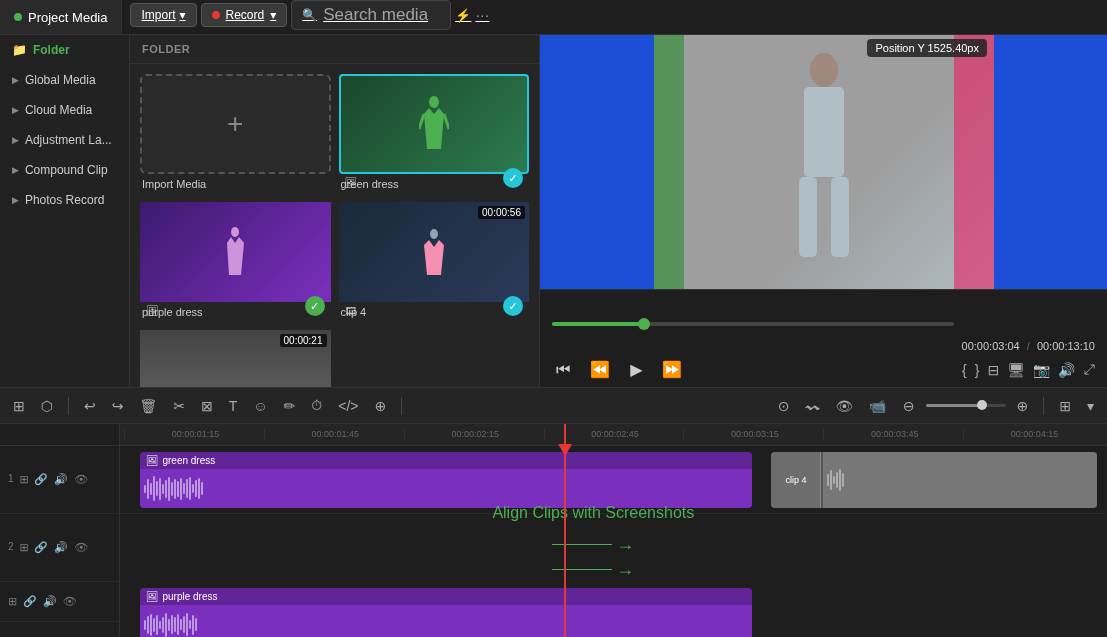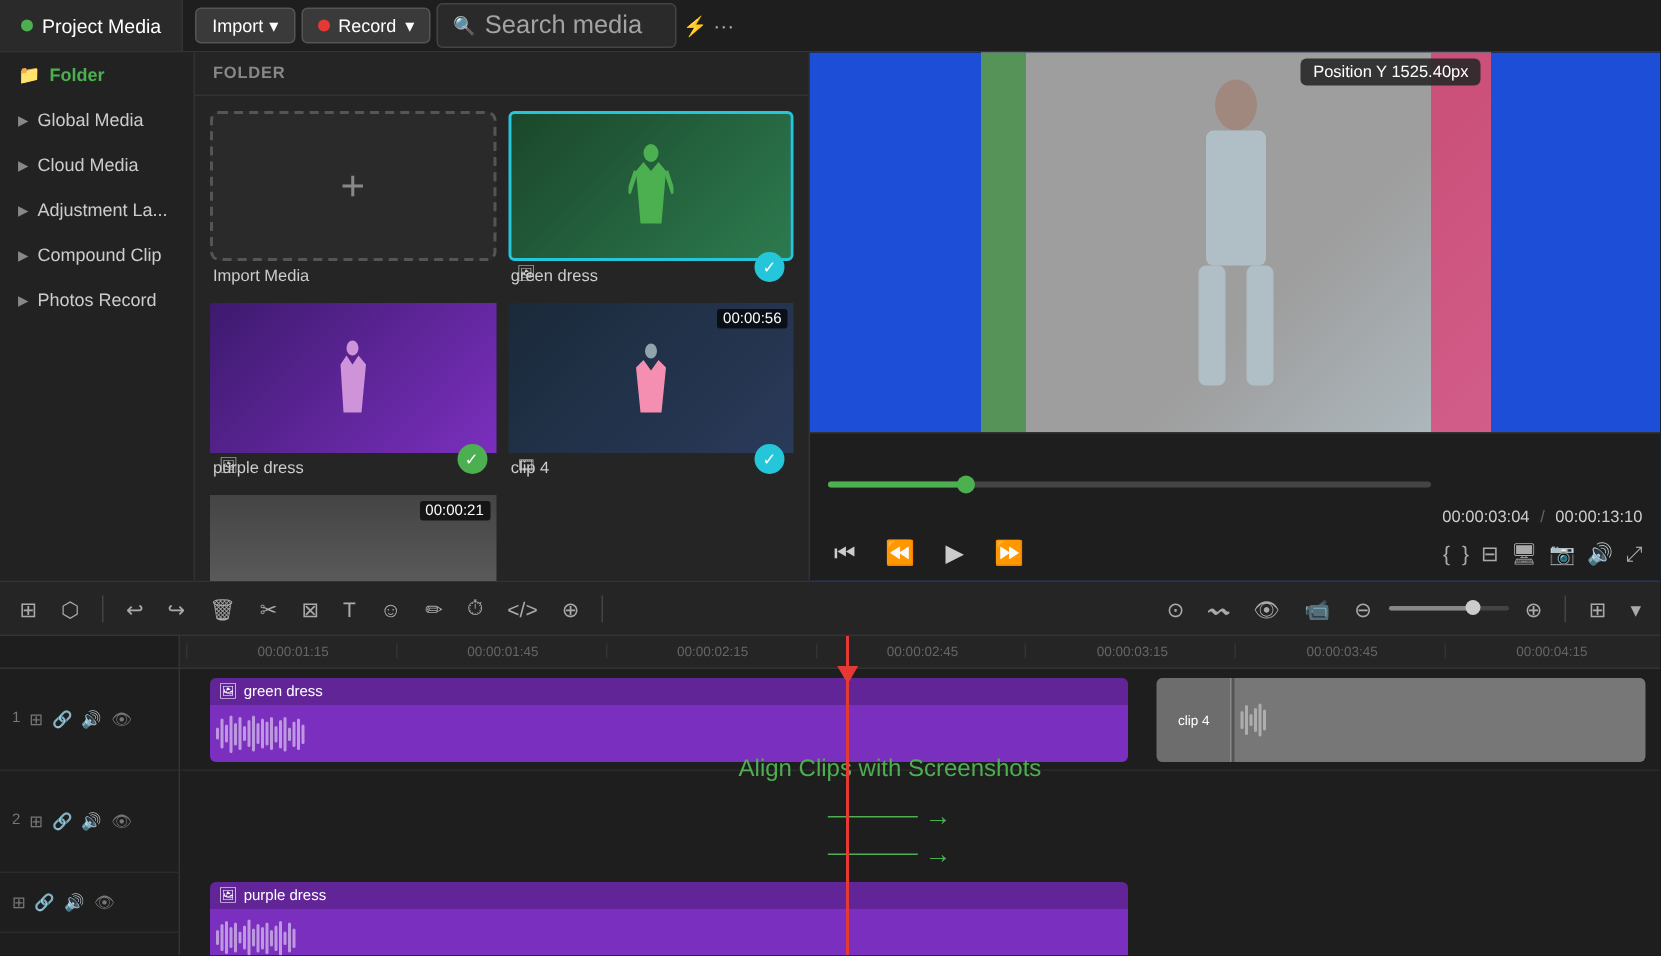--- a/index.html
+++ b/index.html
@@ -6,7 +6,7 @@
     body { width: 1107px; height: 637px; background: #1a1a1a; color: #fff; font-family: -apple-system, BlinkMacSystemFont, 'Segoe UI', sans-serif; font-size: 12px; overflow: hidden; display: flex; flex-direction: column; }
 
     
-    .top-bar { display: flex; align-items: center; height: 35px; background: #1e1e1e; border-bottom: 1px solid #333; flex-shrink: 0; }
+    .top-bar { display: flex; align-items: flex-start; height: 35px; background: #1e1e1e; border-bottom: 1px solid #333; flex-shrink: 0; }
     .project-media-tab { display: flex; align-items: center; gap: 6px; padding: 0 14px; height: 100%; background: #2a2a2a; border-right: 1px solid #333; font-size: 13px; font-weight: 500; color: #fff; }
     .project-media-tab .dot { width: 8px; height: 8px; background: #4caf50; border-radius: 50%; }
     .top-actions { display: flex; align-items: center; gap: 4px; padding: 0 8px; }

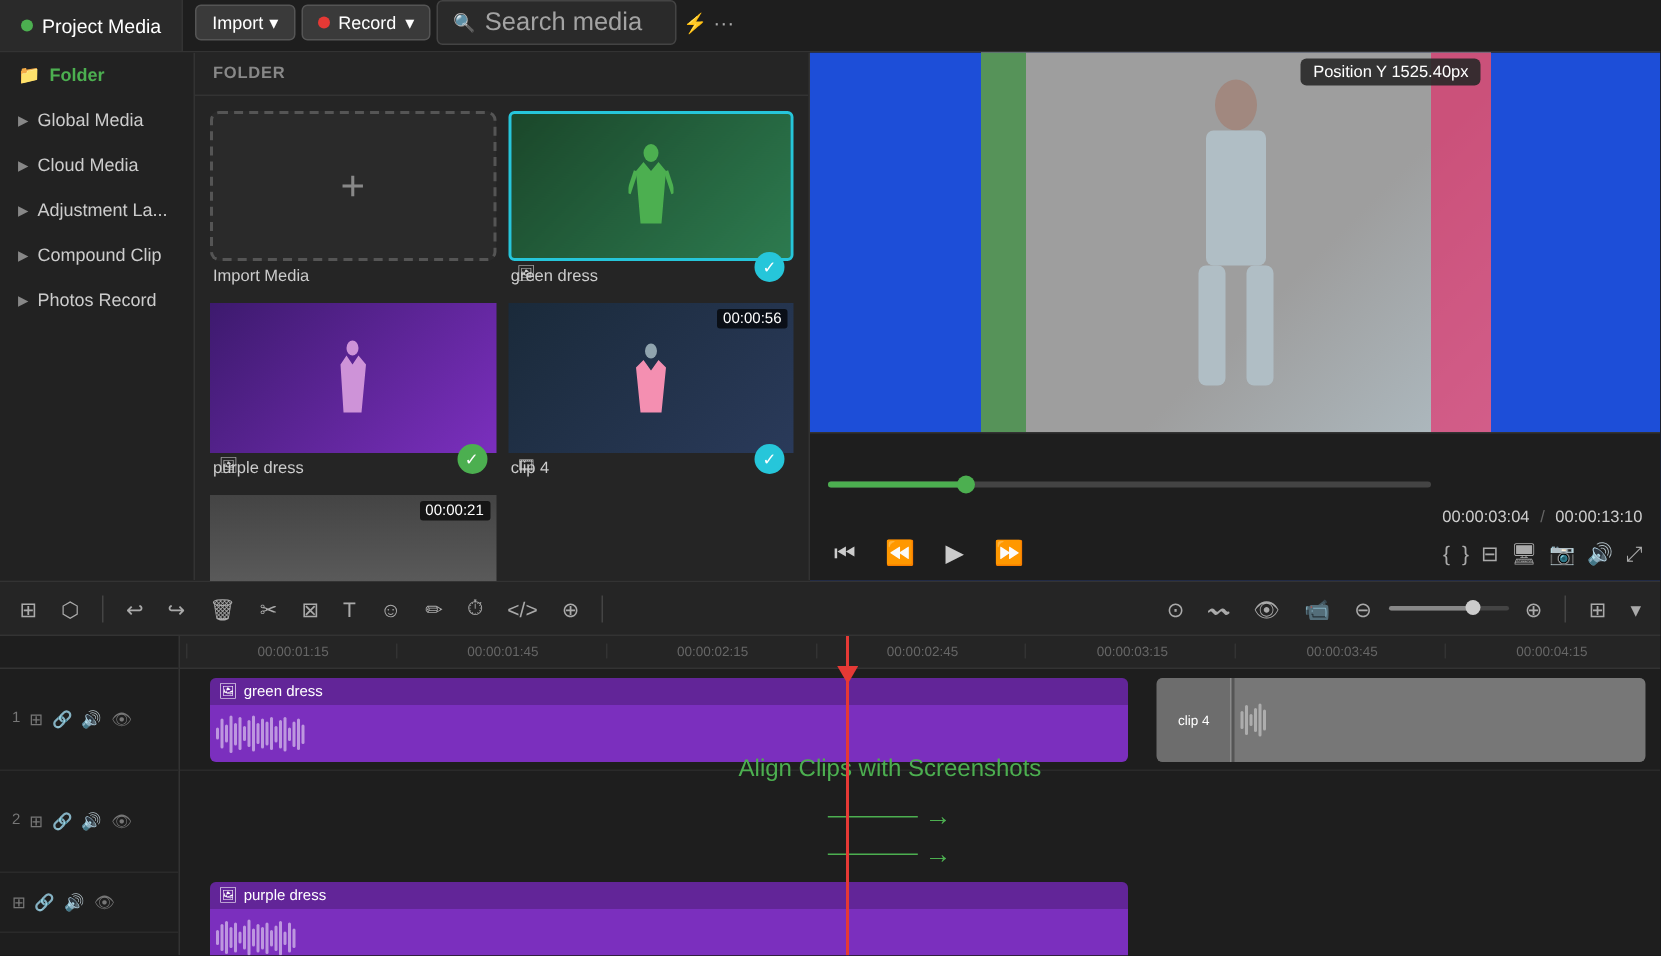--- a/index.html
+++ b/index.html
@@ -9,7 +9,7 @@
     .top-bar { display: flex; align-items: flex-start; height: 35px; background: #1e1e1e; border-bottom: 1px solid #333; flex-shrink: 0; }
     .project-media-tab { display: flex; align-items: center; gap: 6px; padding: 0 14px; height: 100%; background: #2a2a2a; border-right: 1px solid #333; font-size: 13px; font-weight: 500; color: #fff; }
     .project-media-tab .dot { width: 8px; height: 8px; background: #4caf50; border-radius: 50%; }
-    .top-actions { display: flex; align-items: center; gap: 4px; padding: 0 8px; }
+    .top-actions { display: flex; align-items: center; gap: 4px; padding: 0 8px; text-decoration: underline; }
     .btn-import { display: flex; align-items: center; gap: 4px; padding: 4px 10px; background: #3a3a3a; border: 1px solid #555; border-radius: 4px; color: #fff; cursor: pointer; font-size: 12px; }
     .btn-record { display: flex; align-items: center; gap: 6px; padding: 4px 10px; background: #3a3a3a; border: 1px solid #555; border-radius: 4px; color: #fff; cursor: pointer; font-size: 12px; }
     .record-dot { width: 8px; height: 8px; background: #e53935; border-radius: 50%; }

